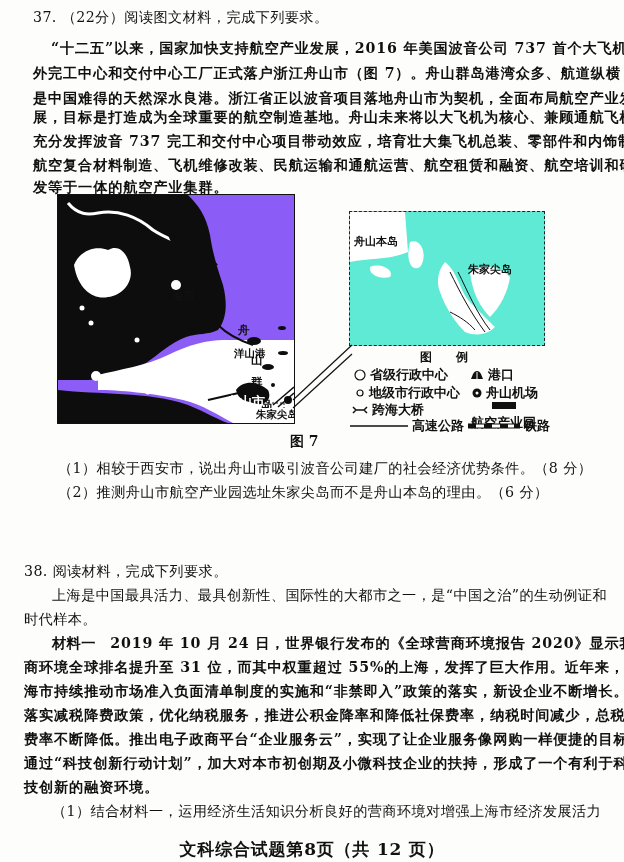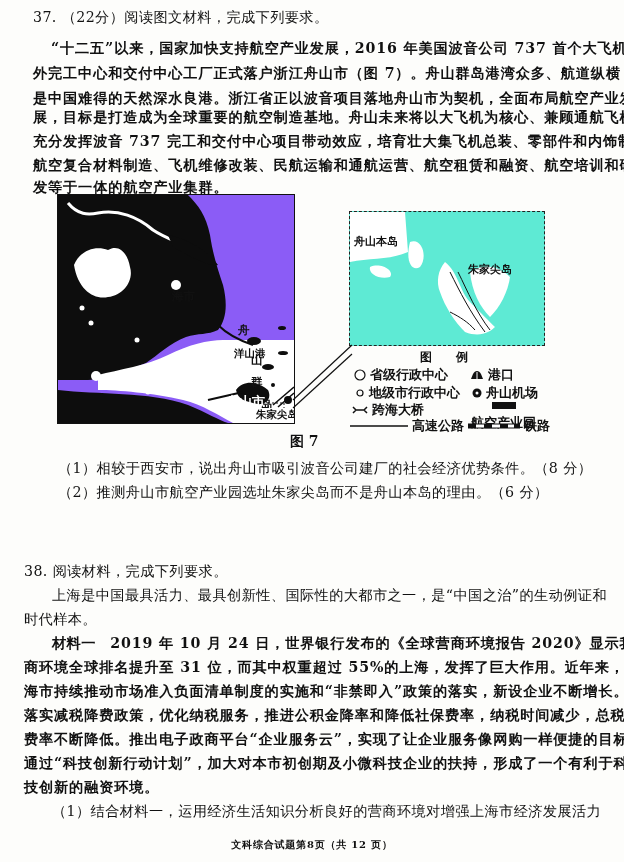--- a/index.html
+++ b/index.html
@@ -27,7 +27,7 @@
   .legend-item { position:absolute; font-size: 13px; font-weight: bold; white-space: nowrap; display:flex; align-items:center; gap:4px; }
   .map-label { position:absolute; font-size: 11.5px; white-space: nowrap; font-weight: bold; }
   .fig-caption { position:absolute; left: 290px; top: 433px; font-size: 14px; font-weight: bold; }
-  .footer { position:absolute; left: 0; width: 624px; top: 838px; text-align: center; font-size: 10px; font-weight: bold; letter-spacing: 0.8px; }
+  .footer { position:absolute; left: 0; width: 624px; top: 838px; text-align: center; font-size: 17px; font-weight: bold; letter-spacing: 0.8px; }
   svg { display:block; }
 </style>
 </head>

